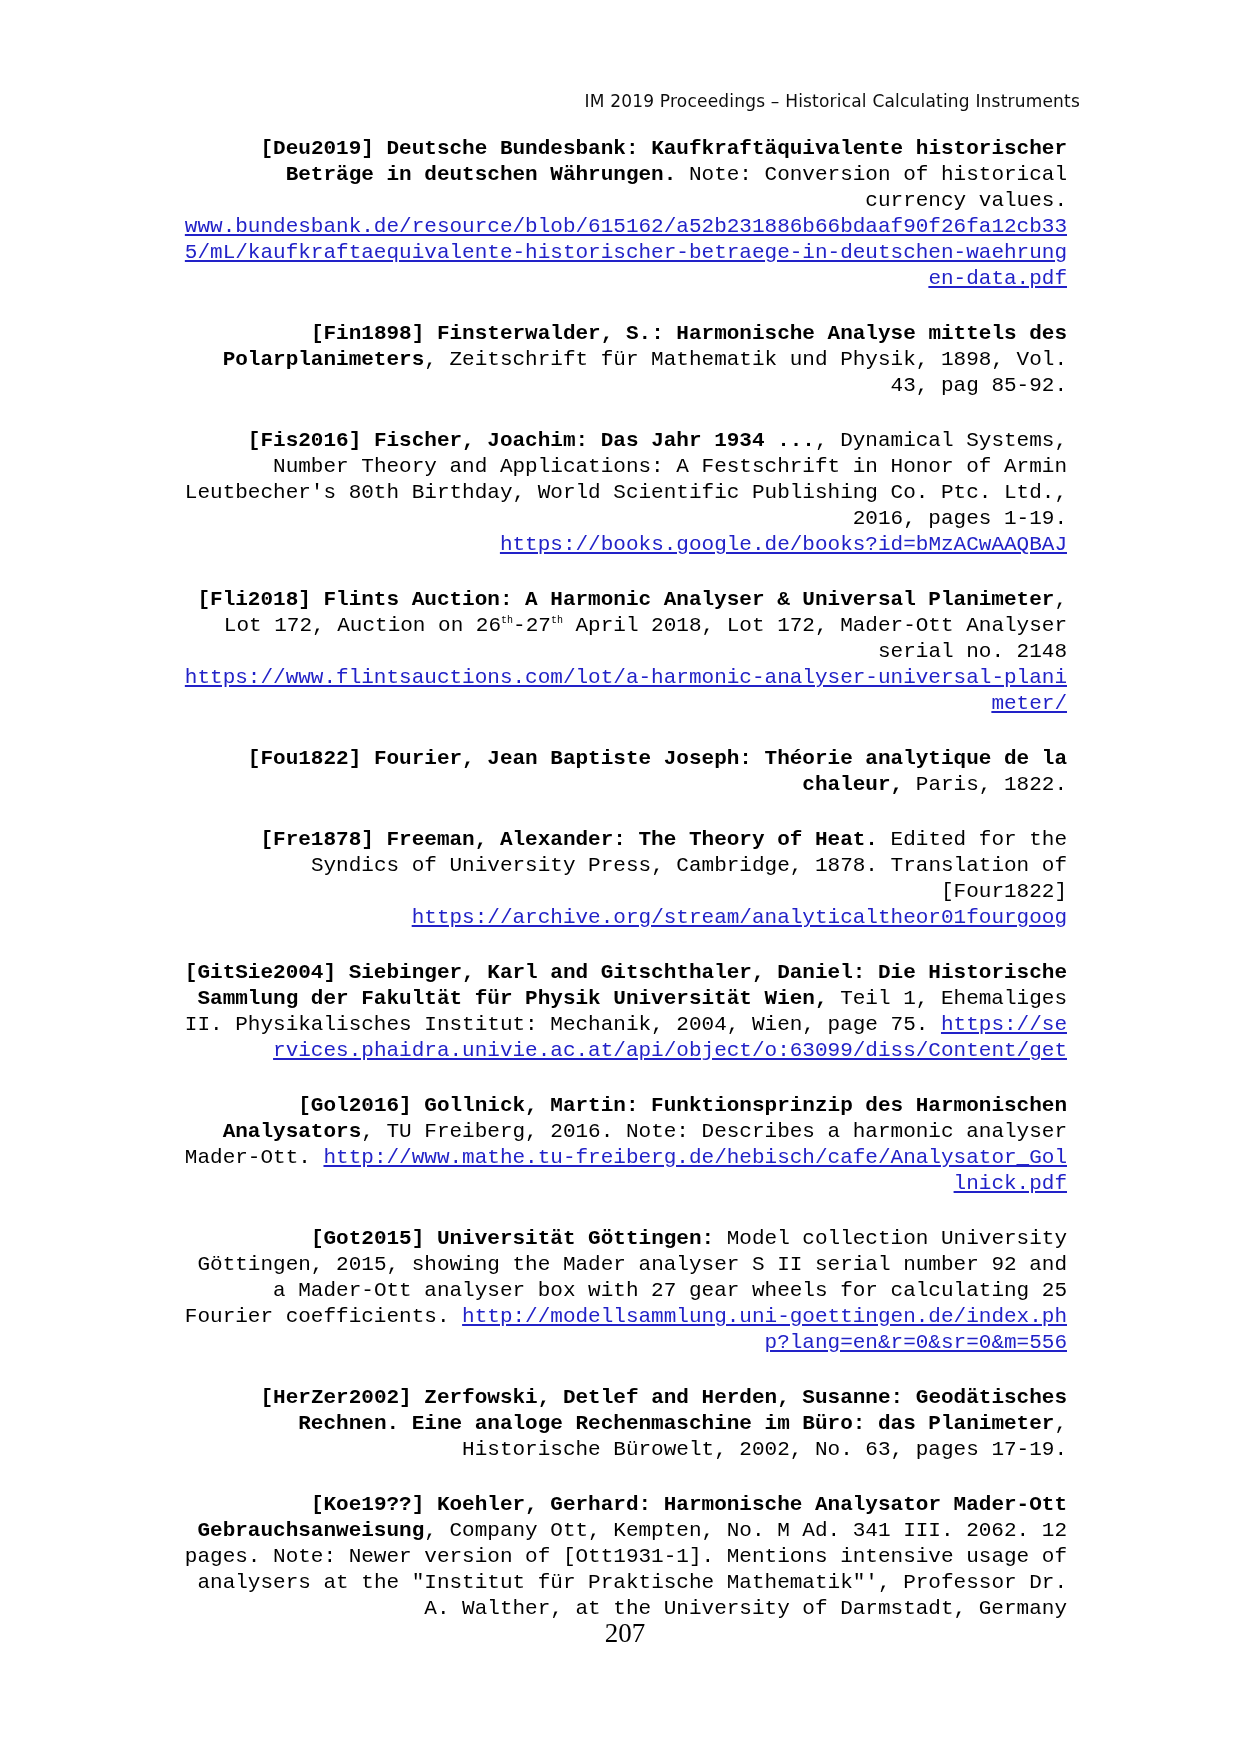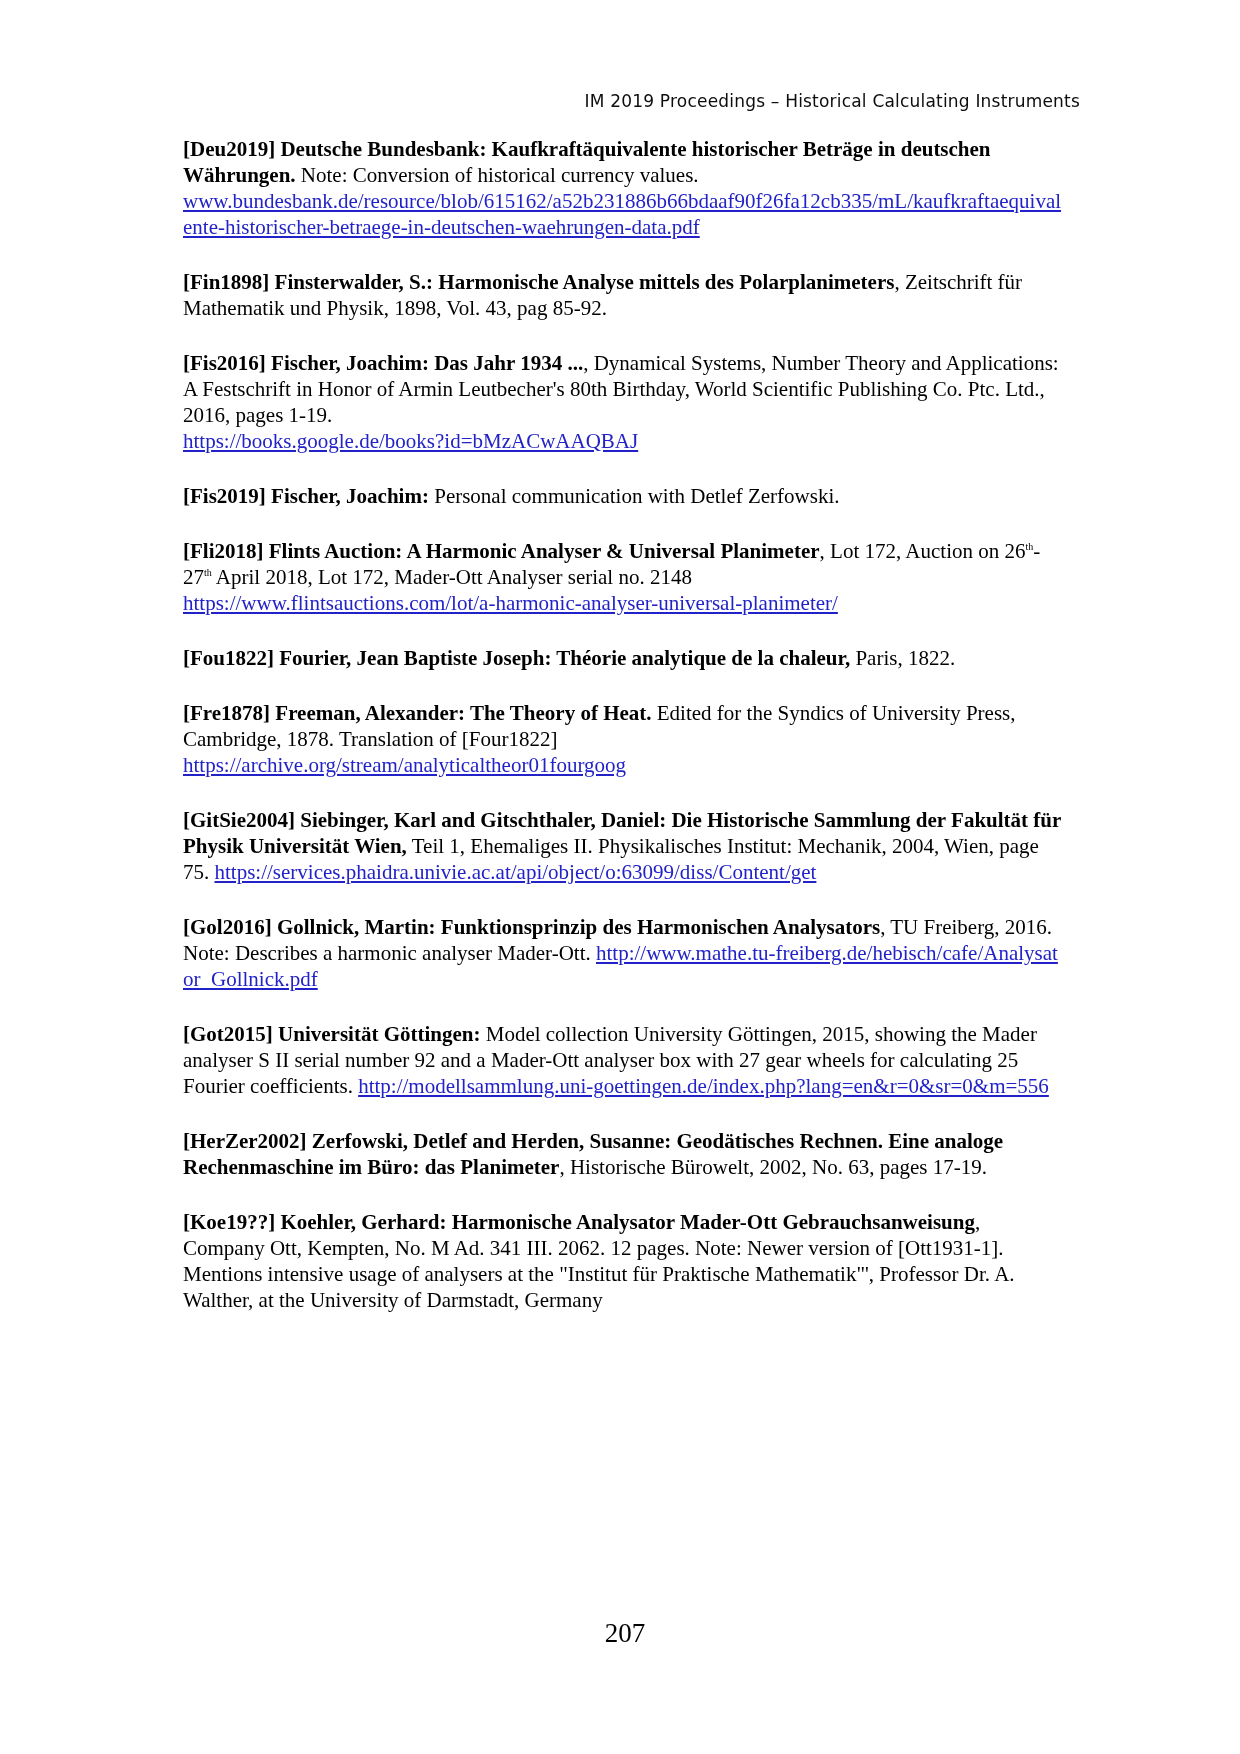--- a/index.html
+++ b/index.html
@@ -36,7 +36,8 @@
     width: 884px;
     font-size: 21px;
     line-height: 26px;
-    text-align: left;
+    text-align: right;
+    font-family: Liberation Mono, monospace;
   }
   .entry {
     margin: 0 0 29px 0;

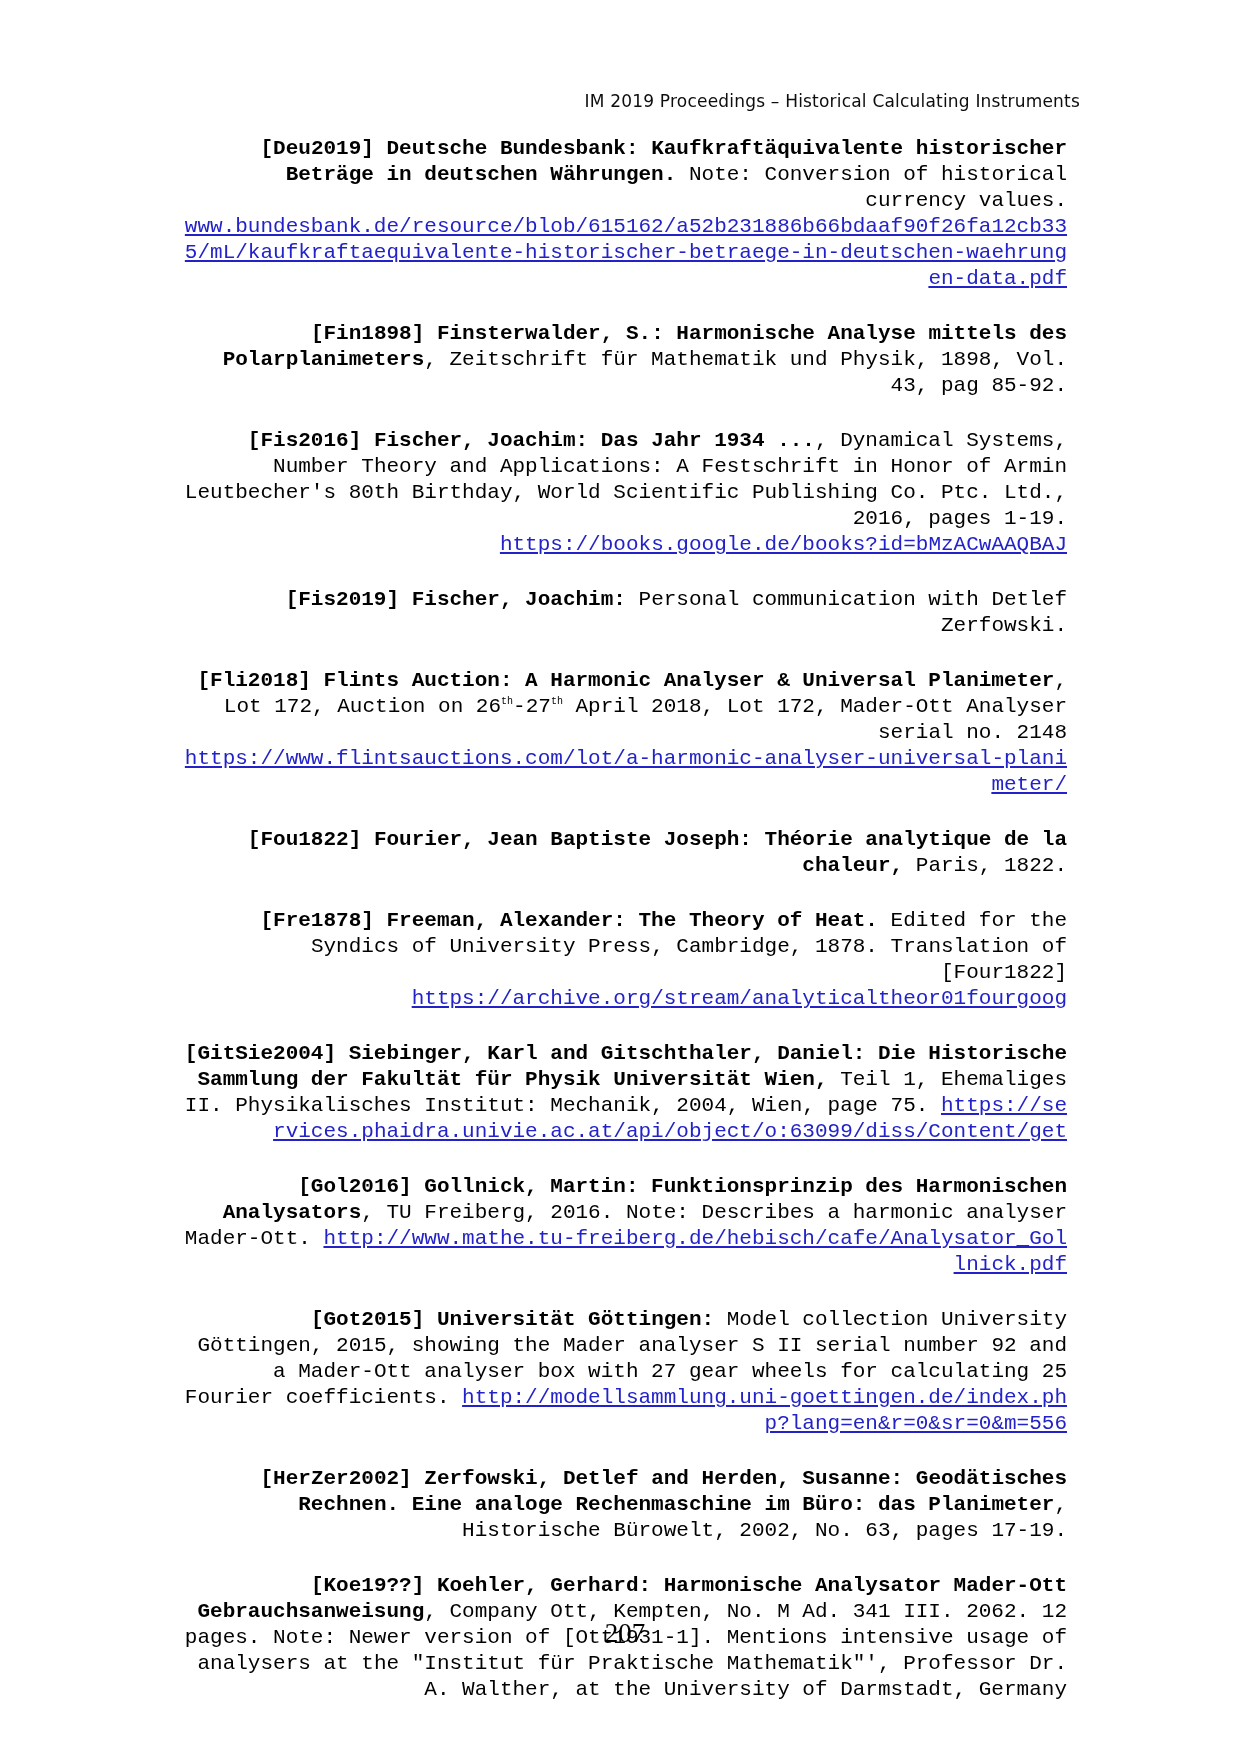--- a/index.html
+++ b/index.html
@@ -81,7 +81,6 @@
       <p class="entry"><span class="bold">[Deu2019] Deutsche Bundesbank: Kaufkraftäquivalente historischer Beträge in deutschen Währungen.</span><span class="reg"> Note: Conversion of historical currency values.</span><br><a href="#" class="link">www.bundesbank.de/resource/blob/615162/a52b231886b66bdaaf90f26fa12cb335/mL/kaufkraftaequivalente-historischer-betraege-in-deutschen-waehrungen-data.pdf</a></p>
       <p class="entry"><span class="bold">[Fin1898] Finsterwalder, S.: Harmonische Analyse mittels des Polarplanimeters</span><span class="reg">, Zeitschrift für Mathematik und Physik, 1898, Vol. 43, pag 85-92.</span><br></p>
       <p class="entry"><span class="bold">[Fis2016] Fischer, Joachim: Das Jahr 1934 ...</span><span class="reg">, Dynamical Systems, Number Theory and Applications: A Festschrift in Honor of Armin Leutbecher's 80th Birthday, World Scientific Publishing Co. Ptc. Ltd., 2016, pages 1-19.</span><br><a href="#" class="link">https://books.google.de/books?id=bMzACwAAQBAJ</a></p>
-      <p class="entry"><span class="bold">[Fis2019] Fischer, Joachim:</span><span class="reg"> Personal communication with Detlef Zerfowski.</span></p>
       <p class="entry"><span class="bold">[Fli2018] Flints Auction: A Harmonic Analyser &amp; Universal Planimeter</span><span class="reg">, Lot 172, Auction on 26</span><span class="reg"><sup>th</sup></span><span class="reg">-27</span><span class="reg"><sup>th</sup></span><span class="reg"> April 2018, Lot 172, Mader-Ott Analyser serial no. 2148</span><br><a href="#" class="link">https://www.flintsauctions.com/lot/a-harmonic-analyser-universal-planimeter/</a></p>
       <p class="entry"><span class="bold">[Fou1822] Fourier, Jean Baptiste Joseph: Théorie analytique de la chaleur,</span><span class="reg"> Paris, 1822.</span><br></p>
       <p class="entry"><span class="bold">[Fre1878] Freeman, Alexander: The Theory of Heat.</span><span class="reg"> Edited for the Syndics of University Press, Cambridge, 1878. Translation of [Four1822]</span><br><a href="#" class="link">https://archive.org/stream/analyticaltheor01fourgoog</a></p>

